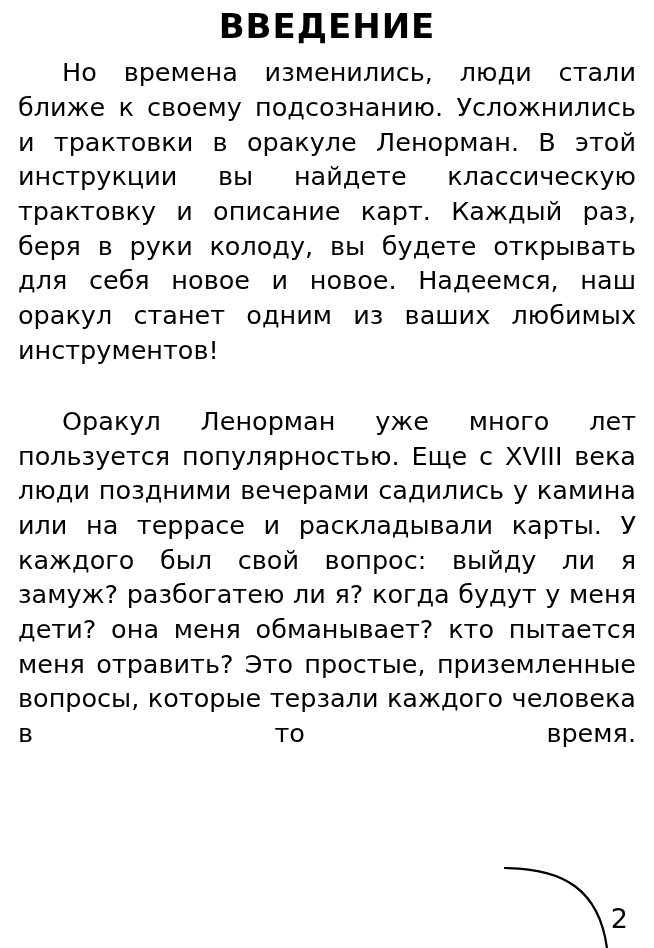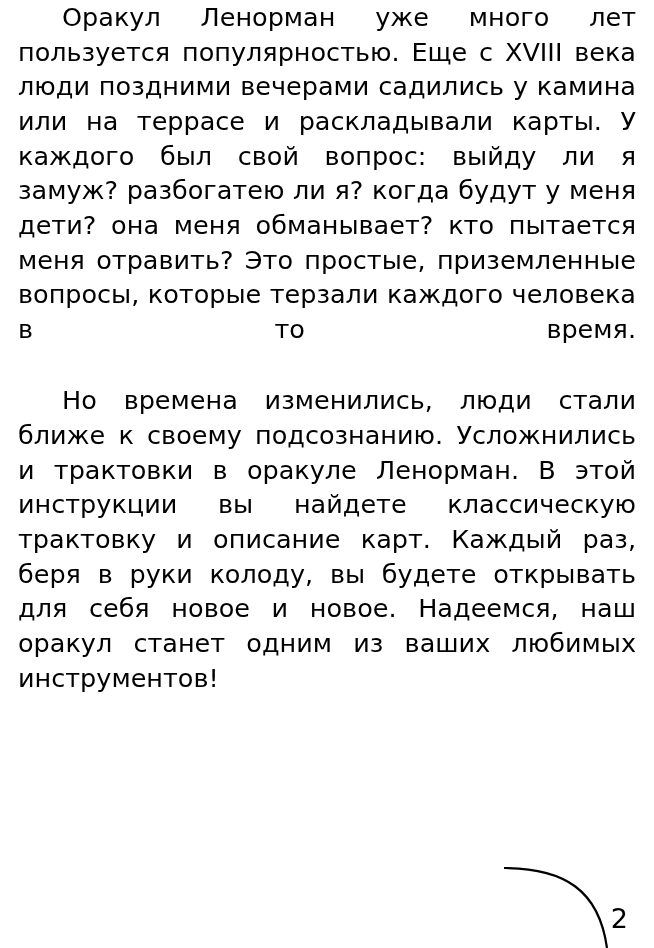--- a/index.html
+++ b/index.html
@@ -86,6 +86,7 @@
 
 <div class="page">
 
+  <h1 class="page-title">ВВЕДЕНИЕ</h1>
 
   <div class="body-text">
     <p class="para">Оракул Ленорман уже много лет пользуется популярностью. Еще с XVIII века люди поздними вечерами садились у камина или на террасе и раскладывали карты. У каждого был свой вопрос: выйду ли я замуж? разбогатею ли я? когда будут у меня дети? она меня обманывает? кто пытается меня отравить? Это простые, приземленные вопросы, которые терзали каждого человека в то время.</p>

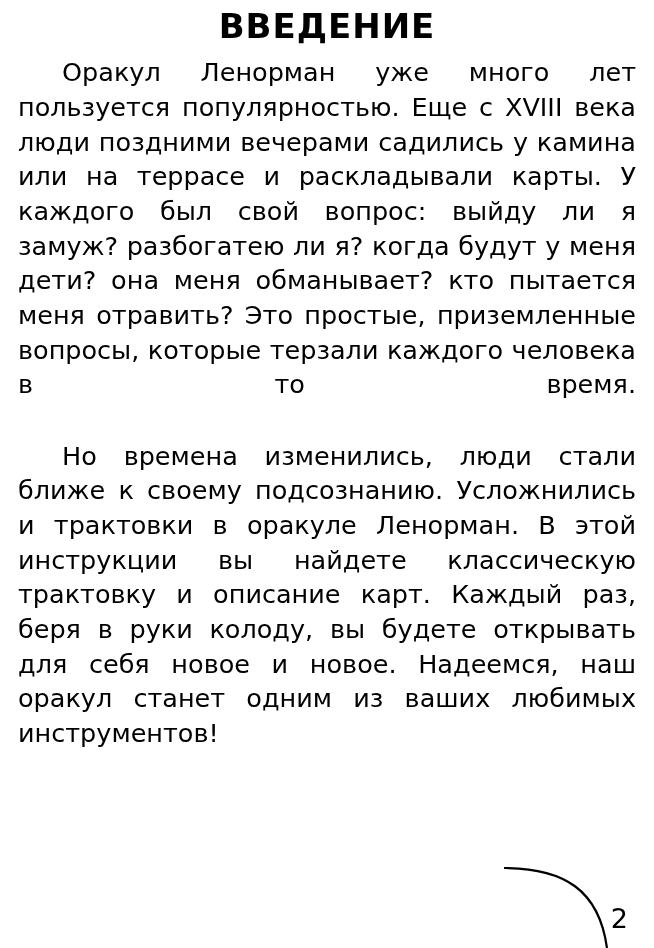--- a/index.html
+++ b/index.html
@@ -89,8 +89,8 @@
   <h1 class="page-title">ВВЕДЕНИЕ</h1>
 
   <div class="body-text">
+    <p class="para">Но времена изменились, люди стали ближе к своему подсознанию. Усложнились и трактовки в оракуле Ленорман. В этой инструкции вы найдете классическую трактовку и описание карт. Каждый раз, беря в руки колоду, вы будете открывать для себя новое и новое. Надеемся, наш оракул станет одним из ваших любимых инструментов!</p>
     <p class="para">Оракул Ленорман уже много лет пользуется популярностью. Еще с XVIII века люди поздними вечерами садились у камина или на террасе и раскладывали карты. У каждого был свой вопрос: выйду ли я замуж? разбогатею ли я? когда будут у меня дети? она меня обманывает? кто пытается меня отравить? Это простые, приземленные вопросы, которые терзали каждого человека в то время.</p>
-    <p class="para">Но времена изменились, люди стали ближе к своему подсознанию. Усложнились и трактовки в оракуле Ленорман. В этой инструкции вы найдете классическую трактовку и описание карт. Каждый раз, беря в руки колоду, вы будете открывать для себя новое и новое. Надеемся, наш оракул станет одним из ваших любимых инструментов!</p>
   </div>
 
   <div class="footer">

